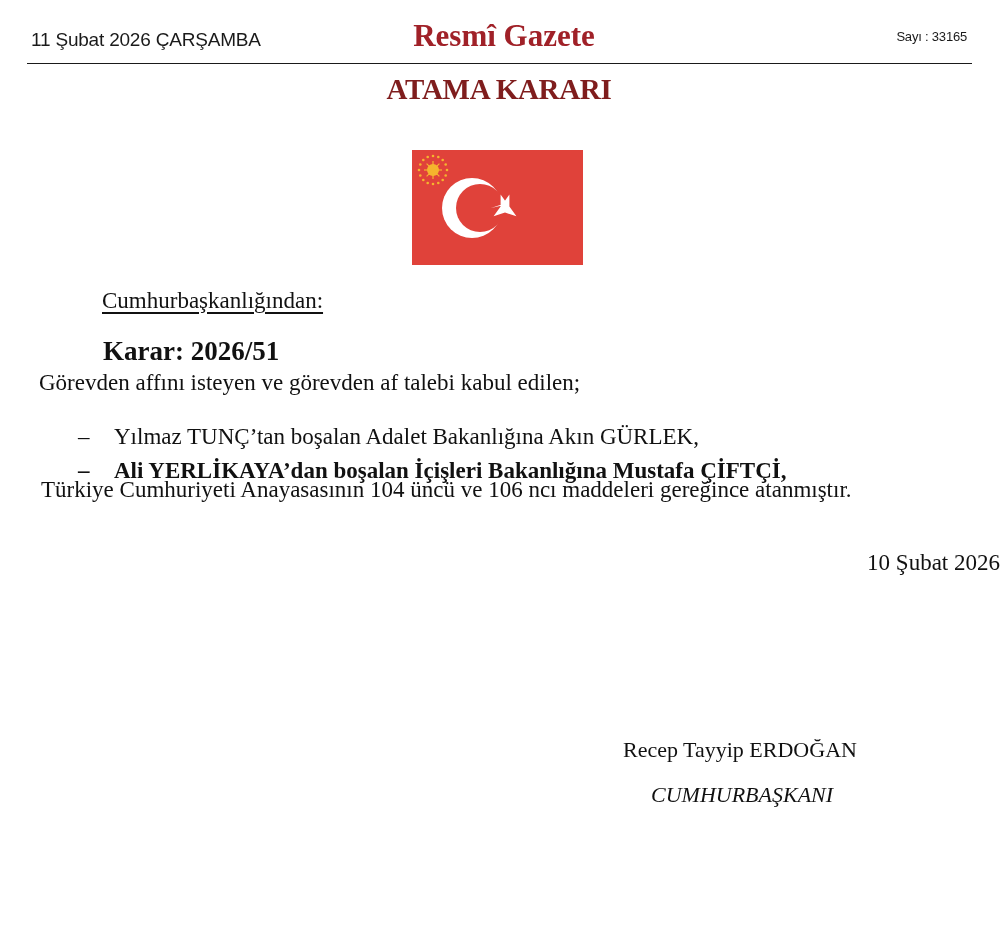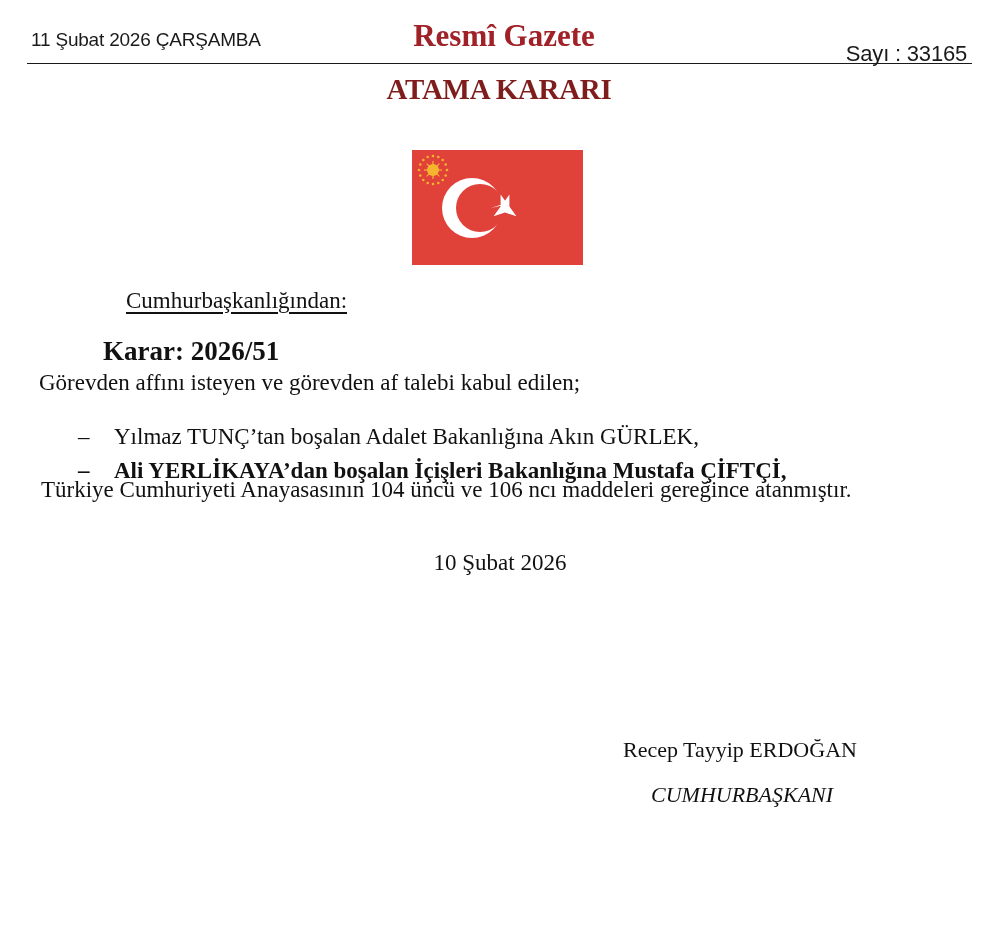--- a/index.html
+++ b/index.html
@@ -13,8 +13,8 @@
     font-size: 19px; color: #1a1a1a; letter-spacing: -0.2px;
   }
   .hdr-right {
-    right: 37px; top: 41px; font-family: "Liberation Sans", sans-serif;
-    font-size: 22px; color: #1a1a1a; letter-spacing: -0.2px;
+    right: 37px; top: 29px; font-family: "Liberation Sans", sans-serif;
+    font-size: 13px; color: #1a1a1a; letter-spacing: -0.2px;
   }
   .hdr-title {
     left: 0; width: 1008px; text-align: center; top: 18px;

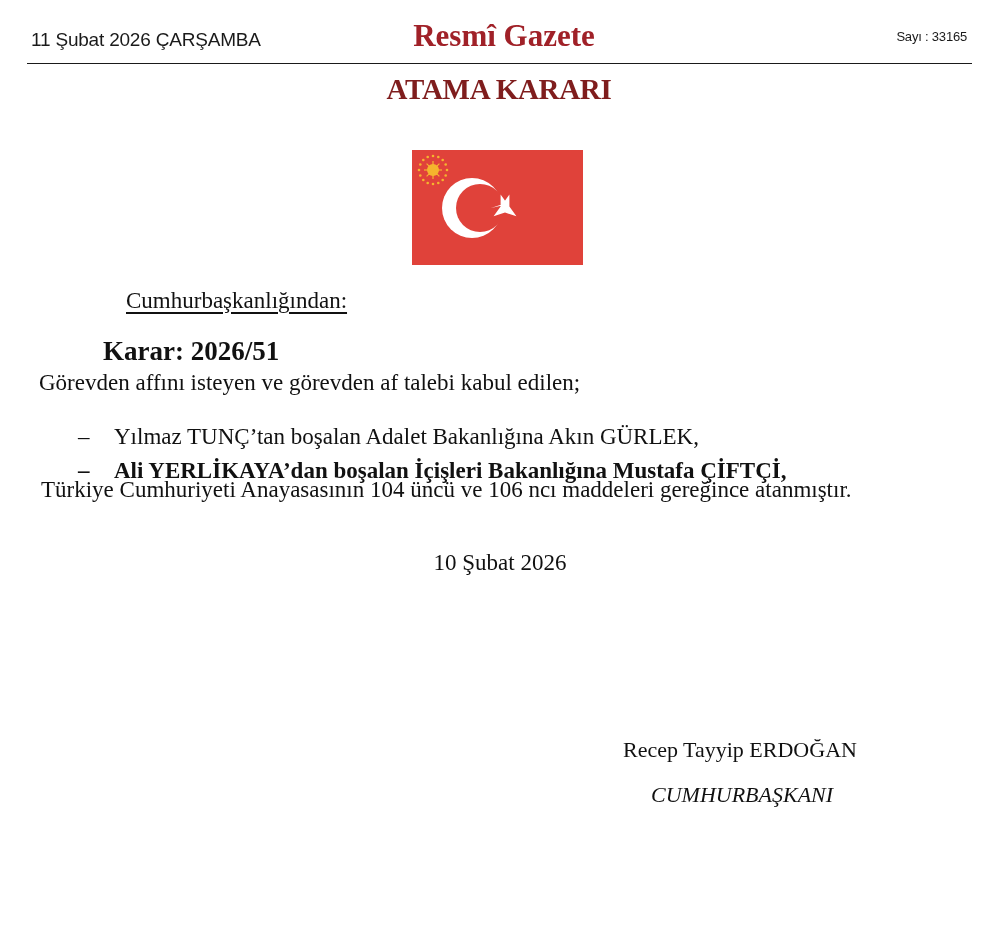--- a/index.html
+++ b/index.html
@@ -31,7 +31,7 @@
   }
   .flag { left: 412px; top: 150px; width: 171px; height: 115px; }
   .serif { font-family: "Liberation Serif", serif; font-size: 23px; color: #111; }
-  .from { left: 102px; top: 288px; text-decoration: underline; text-underline-offset: 4px; margin-left: 24px; }
+  .from { left: 102px; top: 288px; text-decoration: underline; text-underline-offset: 4px; }
   .decision { left: 103px; top: 308px; font-weight: bold; font-size: 27px; margin-top: 28px; }
   .intro { left: 39px; top: 370px; }
   .item { left: 78px; margin-top: 16px; }

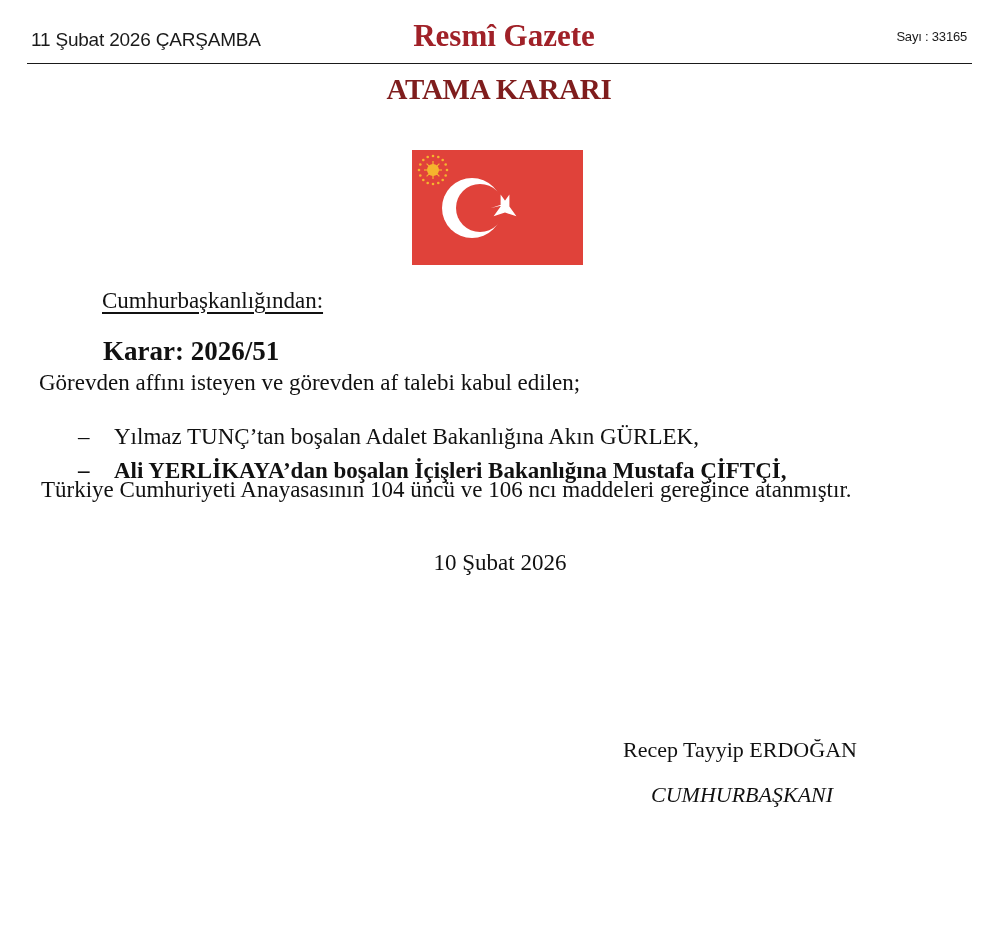--- a/index.html
+++ b/index.html
@@ -39,7 +39,7 @@
   .item1 { top: 408px; }
   .item2 { top: 442px; font-weight: bold; }
   .closing { left: 41px; top: 477px; }
-  .date { left: 0; width: 1000px; text-align: center; top: 550px; }
+  .date { left: 0; width: 1000px; text-align: right; top: 550px; }
   .signer {
     left: 623px; top: 737px; font-family: "Liberation Serif", serif;
     font-weight: normal; font-size: 22px;

